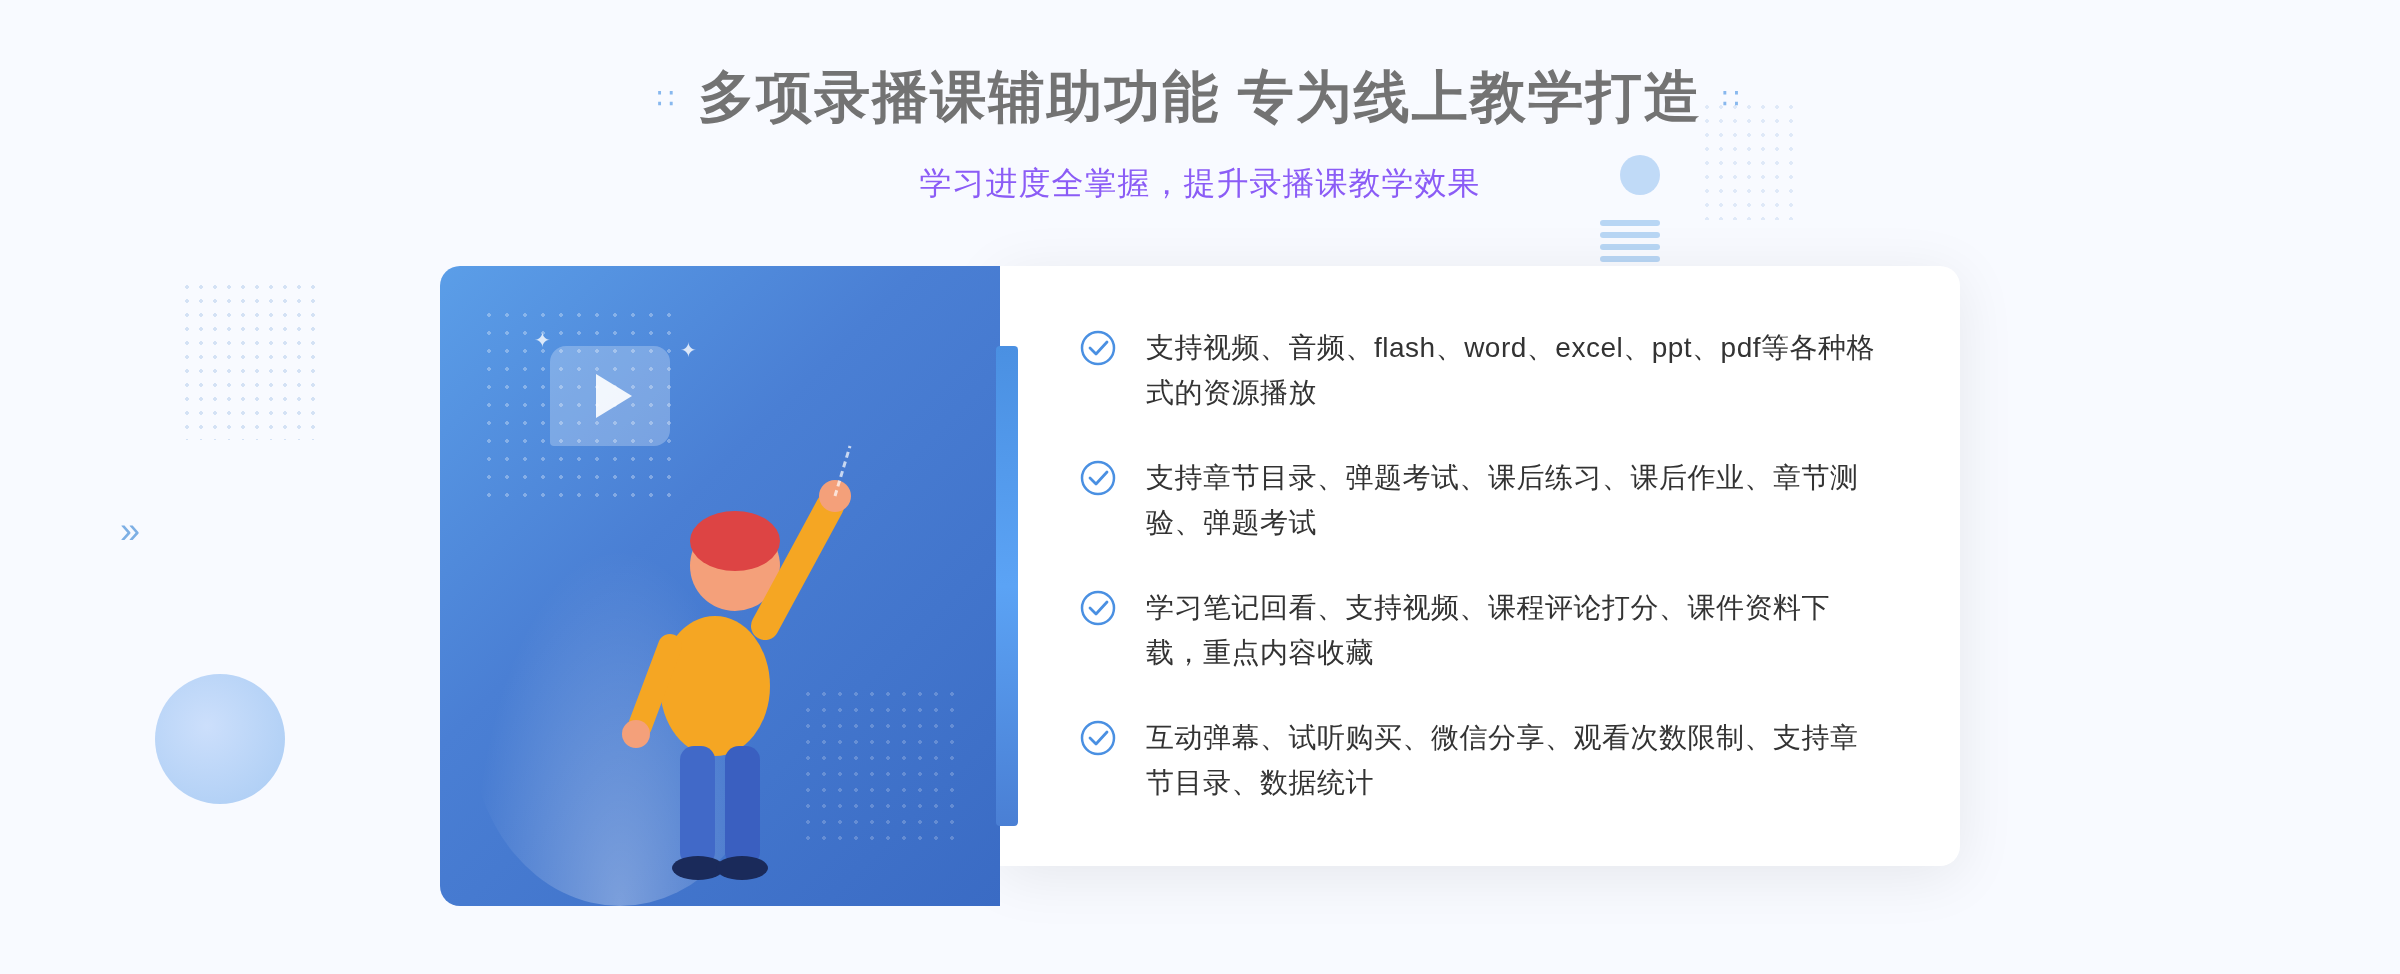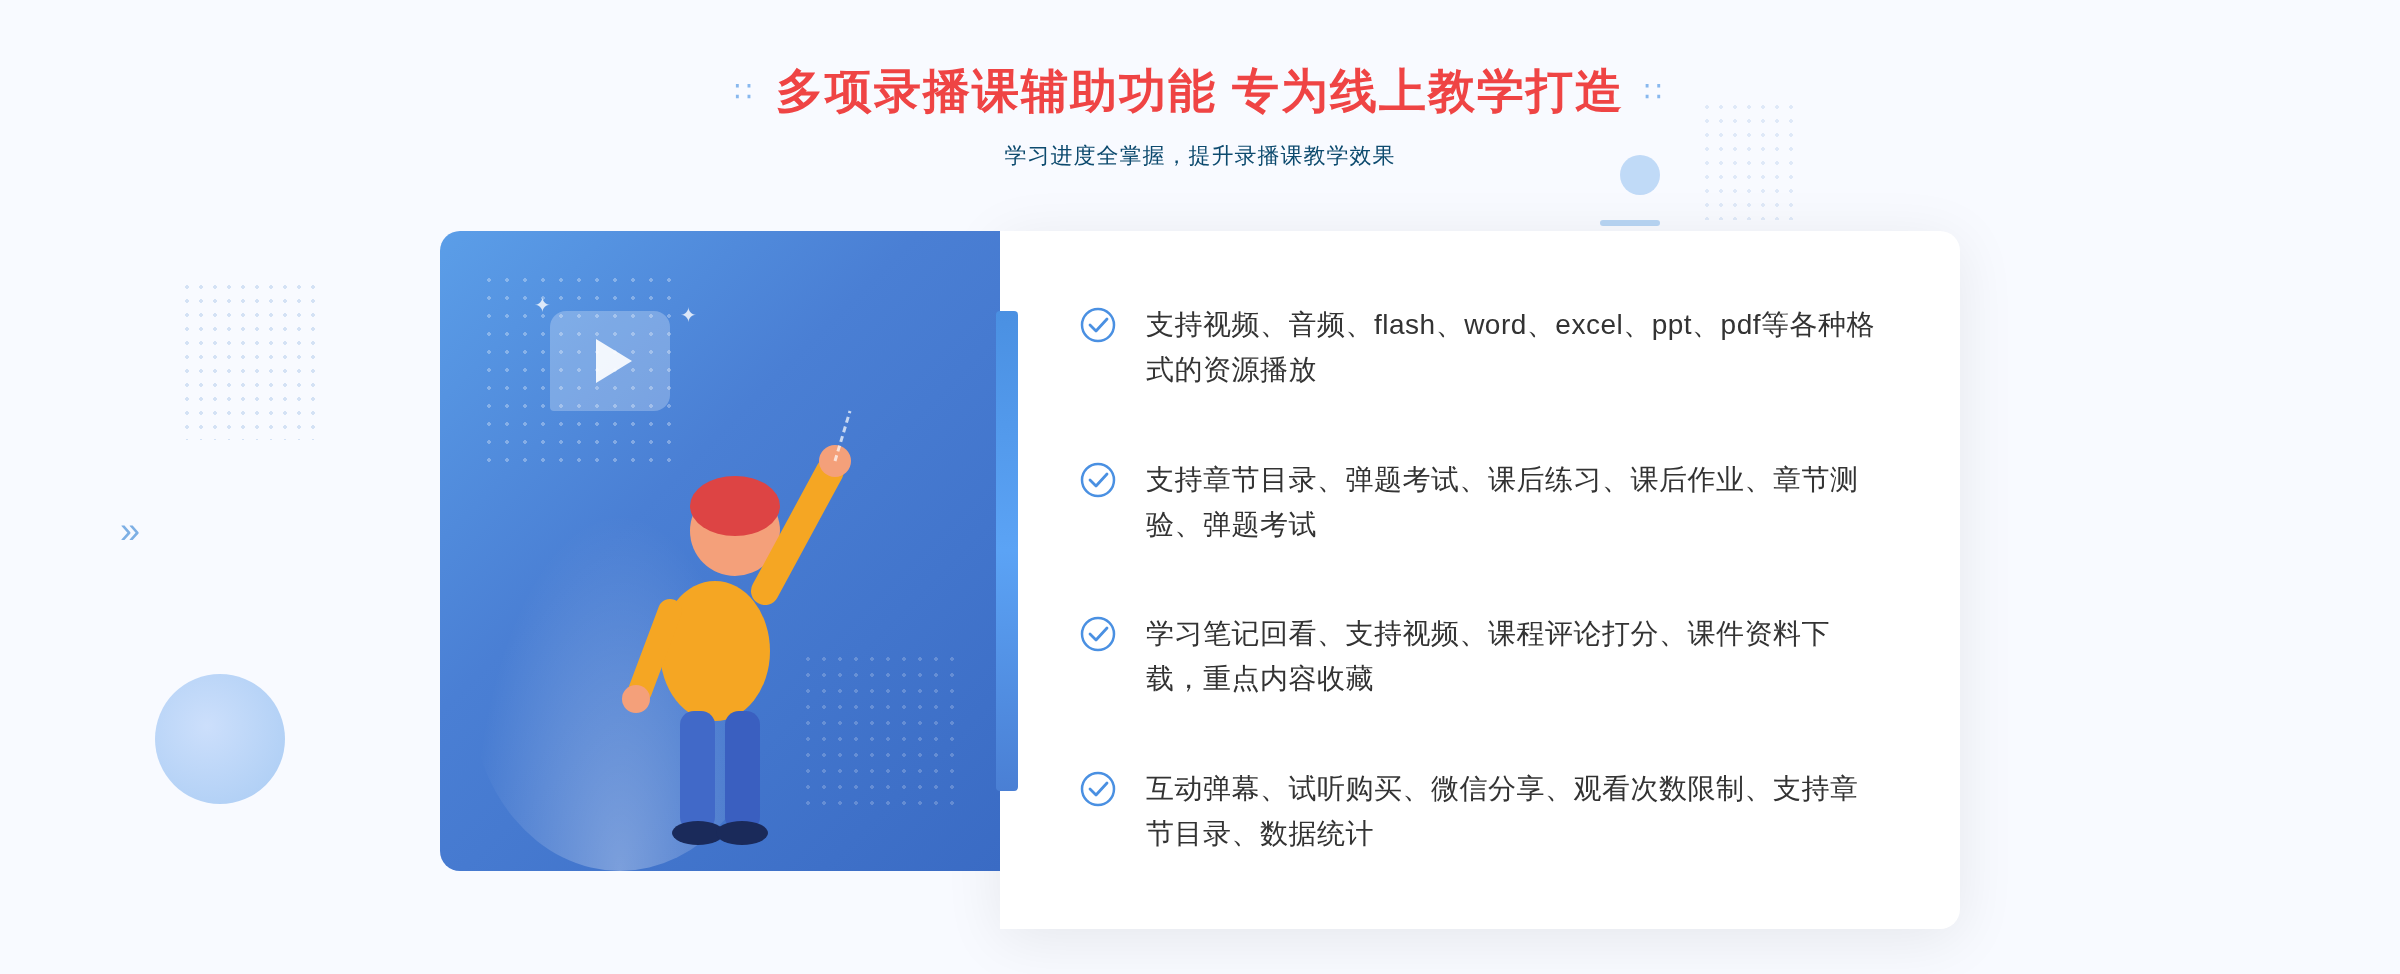--- a/index.html
+++ b/index.html
@@ -113,9 +113,9 @@
     }
 
     .header-title {
-      font-size: 47px;
+      font-size: 56px;
       font-weight: 700;
-      color: #ef4444;
+      color: #737373;
       letter-spacing: 2px;
     }
 

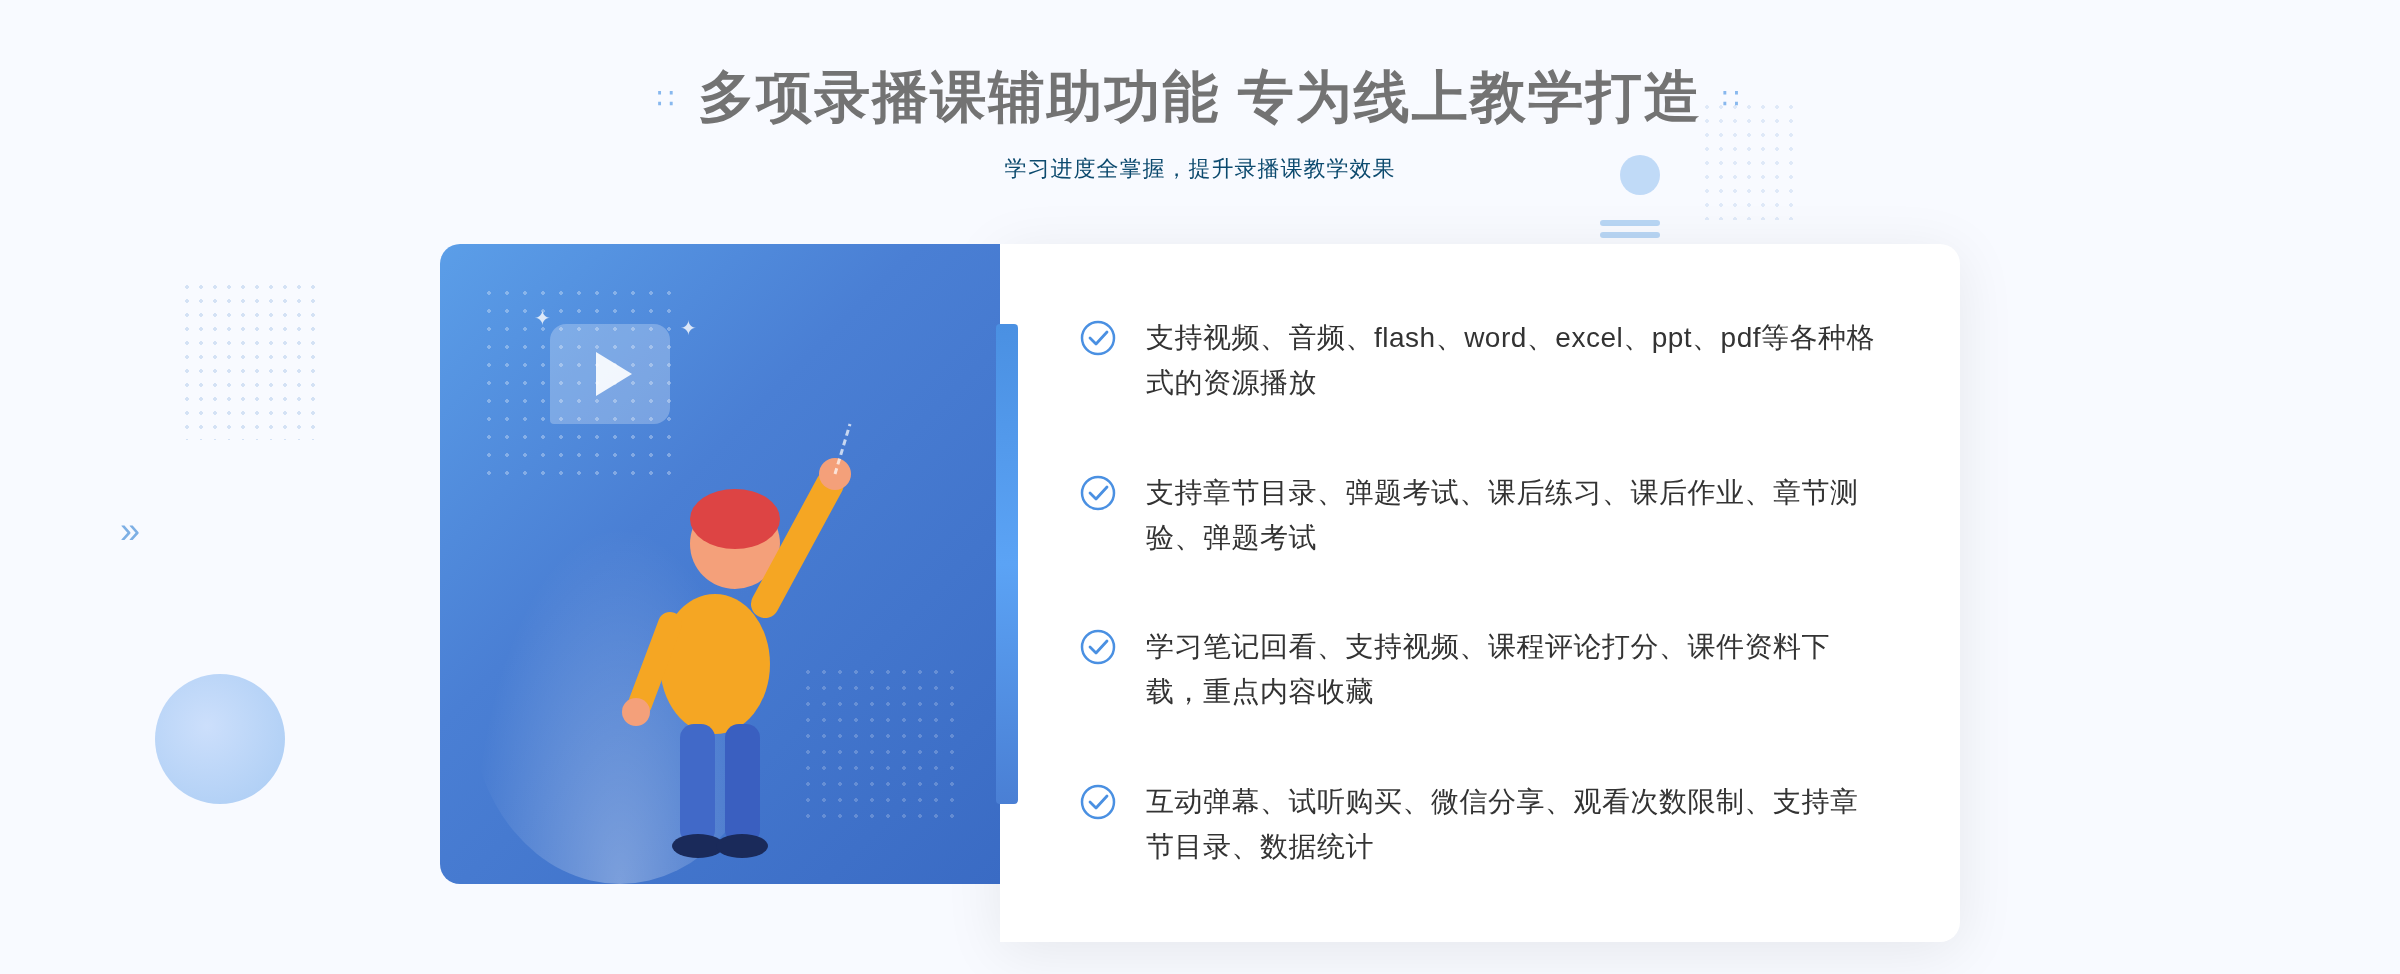--- a/index.html
+++ b/index.html
@@ -120,9 +120,9 @@
     }
 
     .header-subtitle {
-      margin-top: 18px;
-      font-size: 22px;
-      color: #0c4a6e;
+      margin-top: 26px;
+      font-size: 32px;
+      color: #8b5cf6;
       letter-spacing: 1px;
     }
 

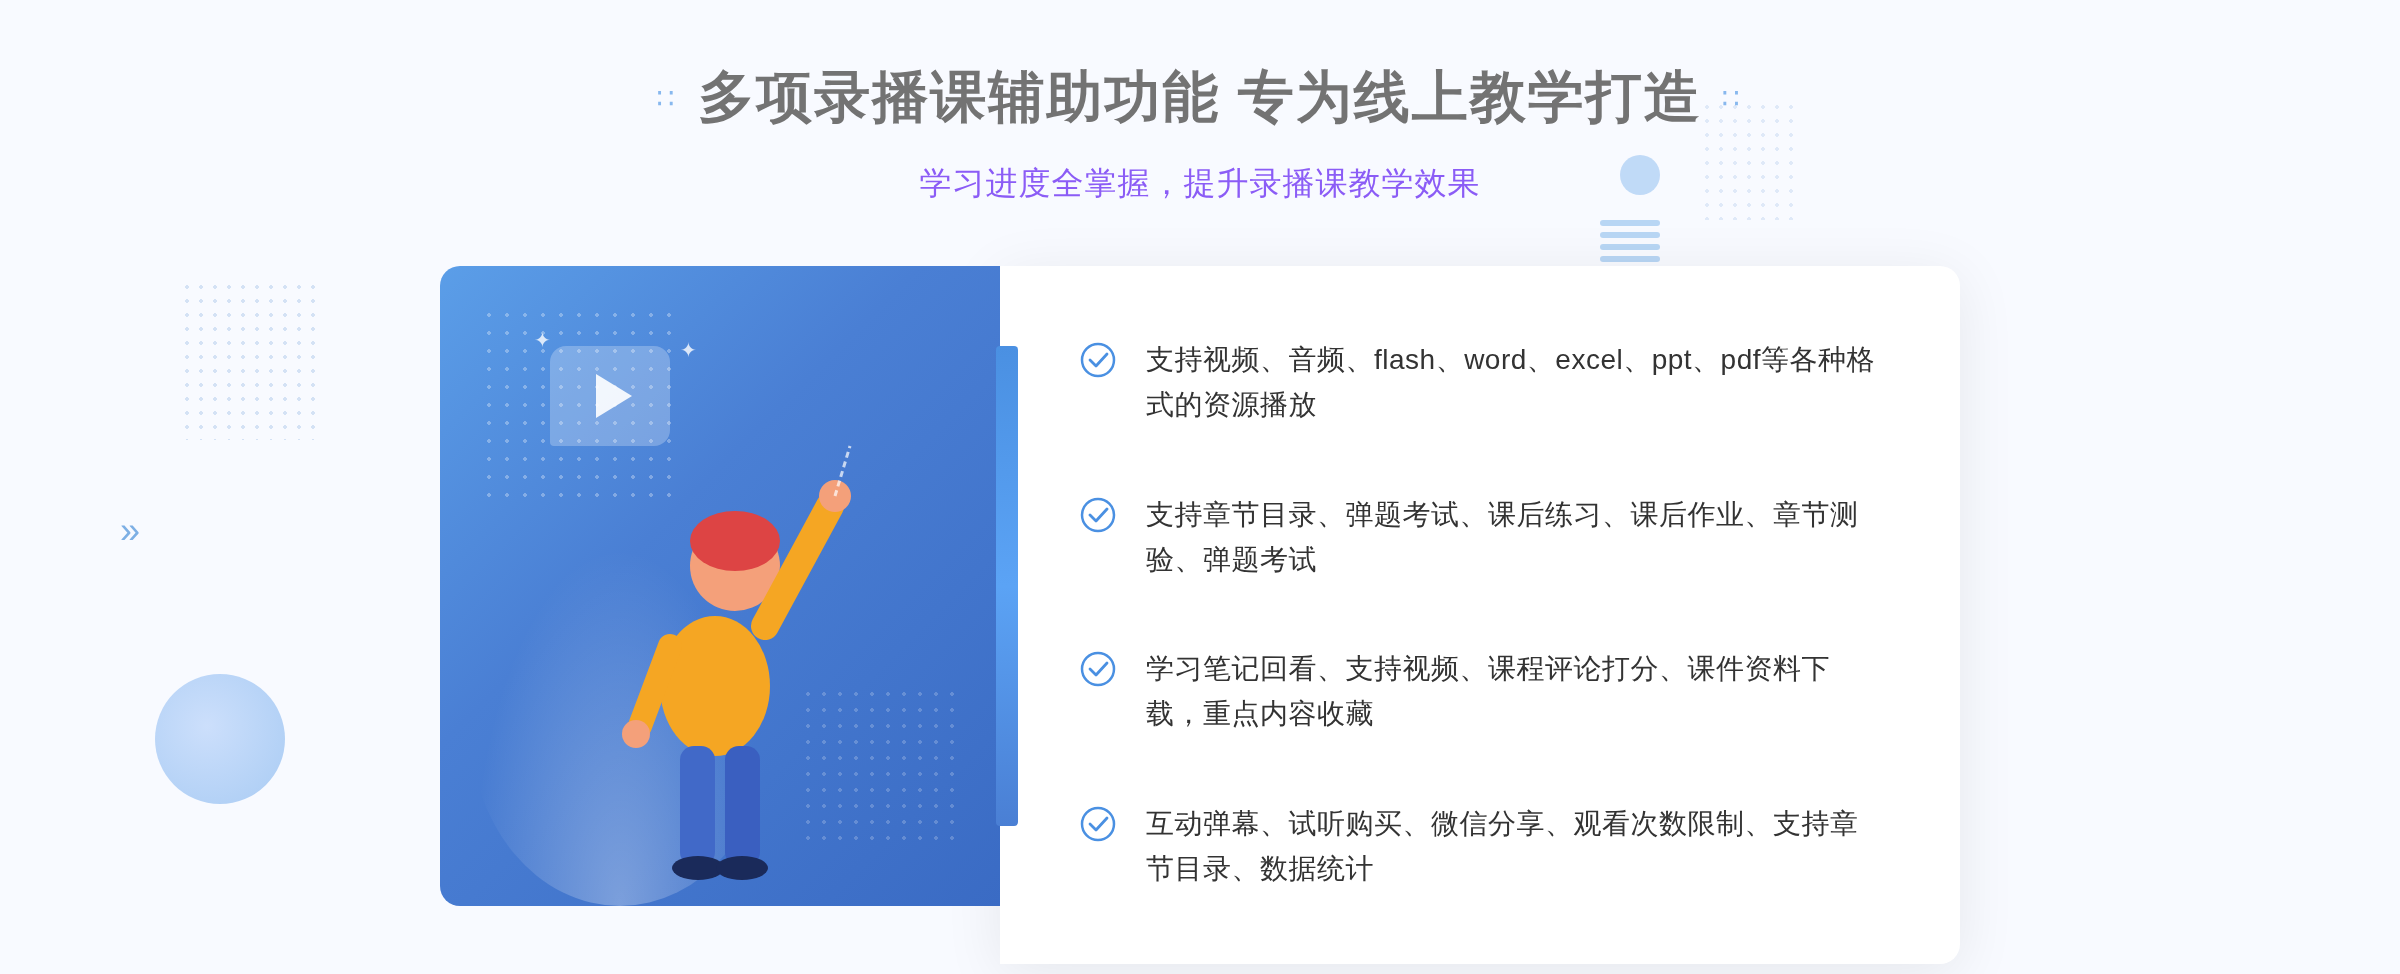--- a/index.html
+++ b/index.html
@@ -215,7 +215,7 @@
     
     .features-card {
       width: 960px;
-      height: 698px;
+      height: 600px;
       background: #ffffff;
       border-radius: 0 20px 20px 0;
       box-shadow: 0 10px 60px rgba(0,0,0,0.08);

